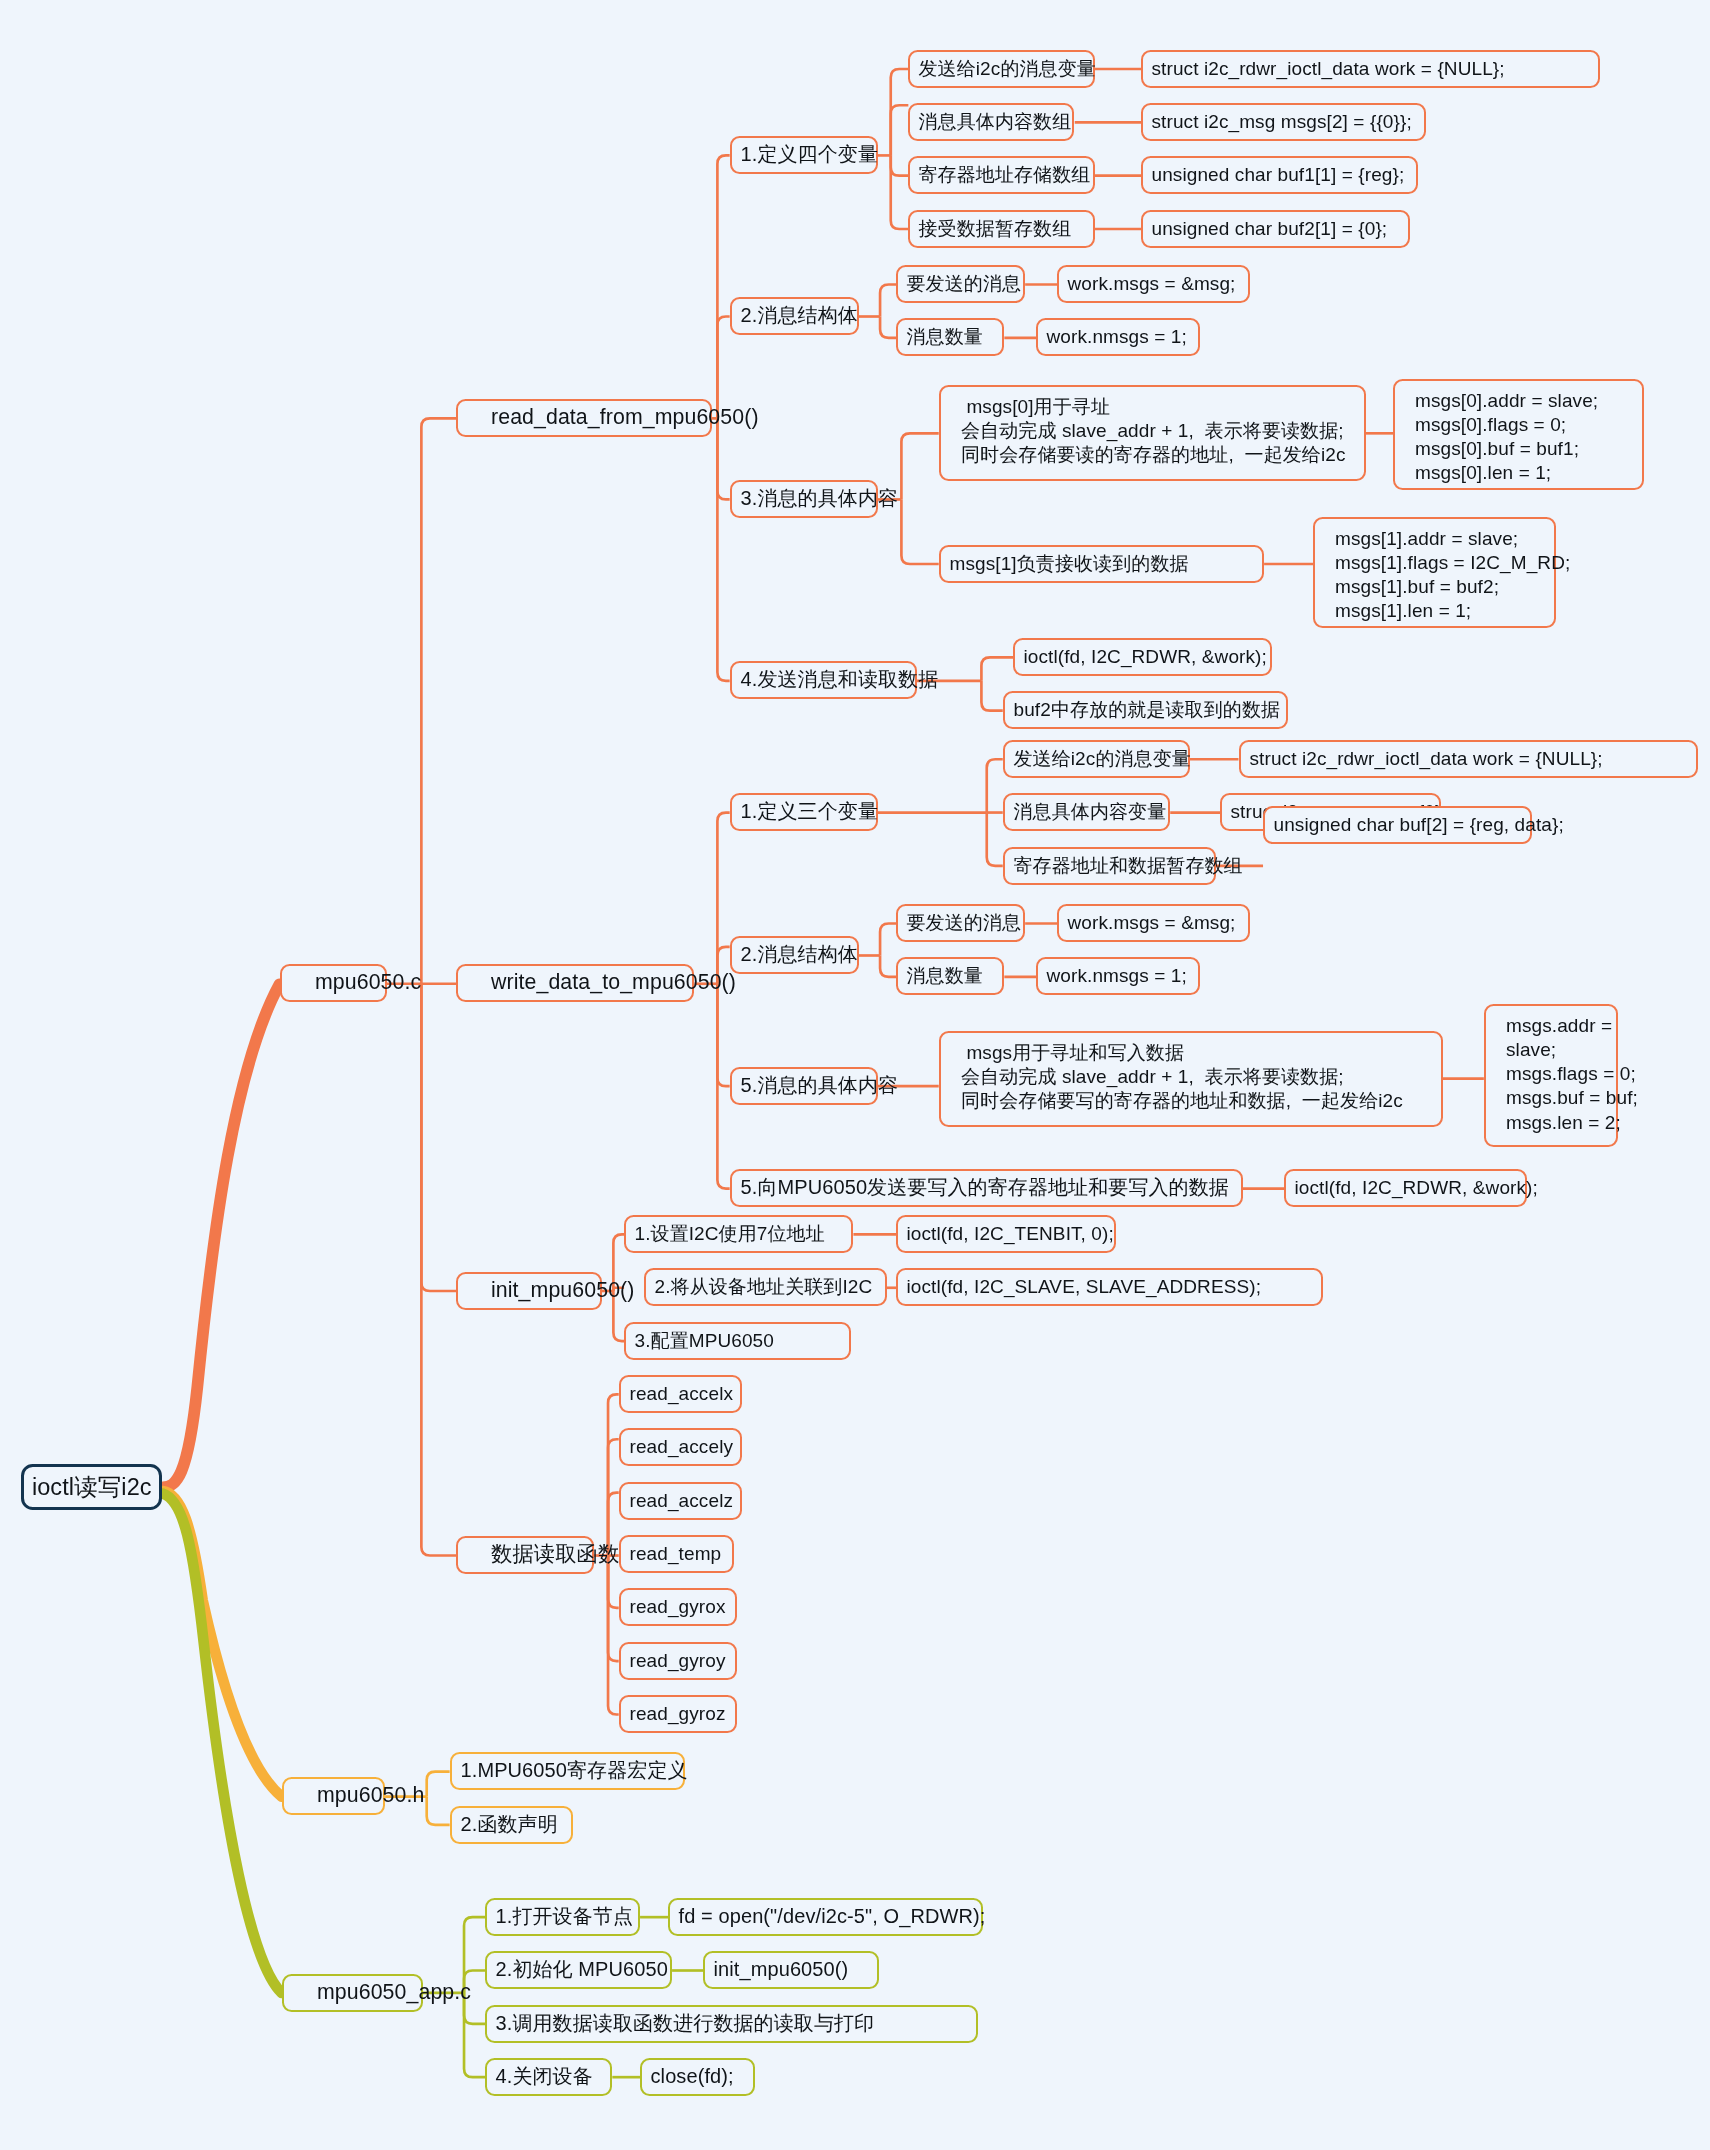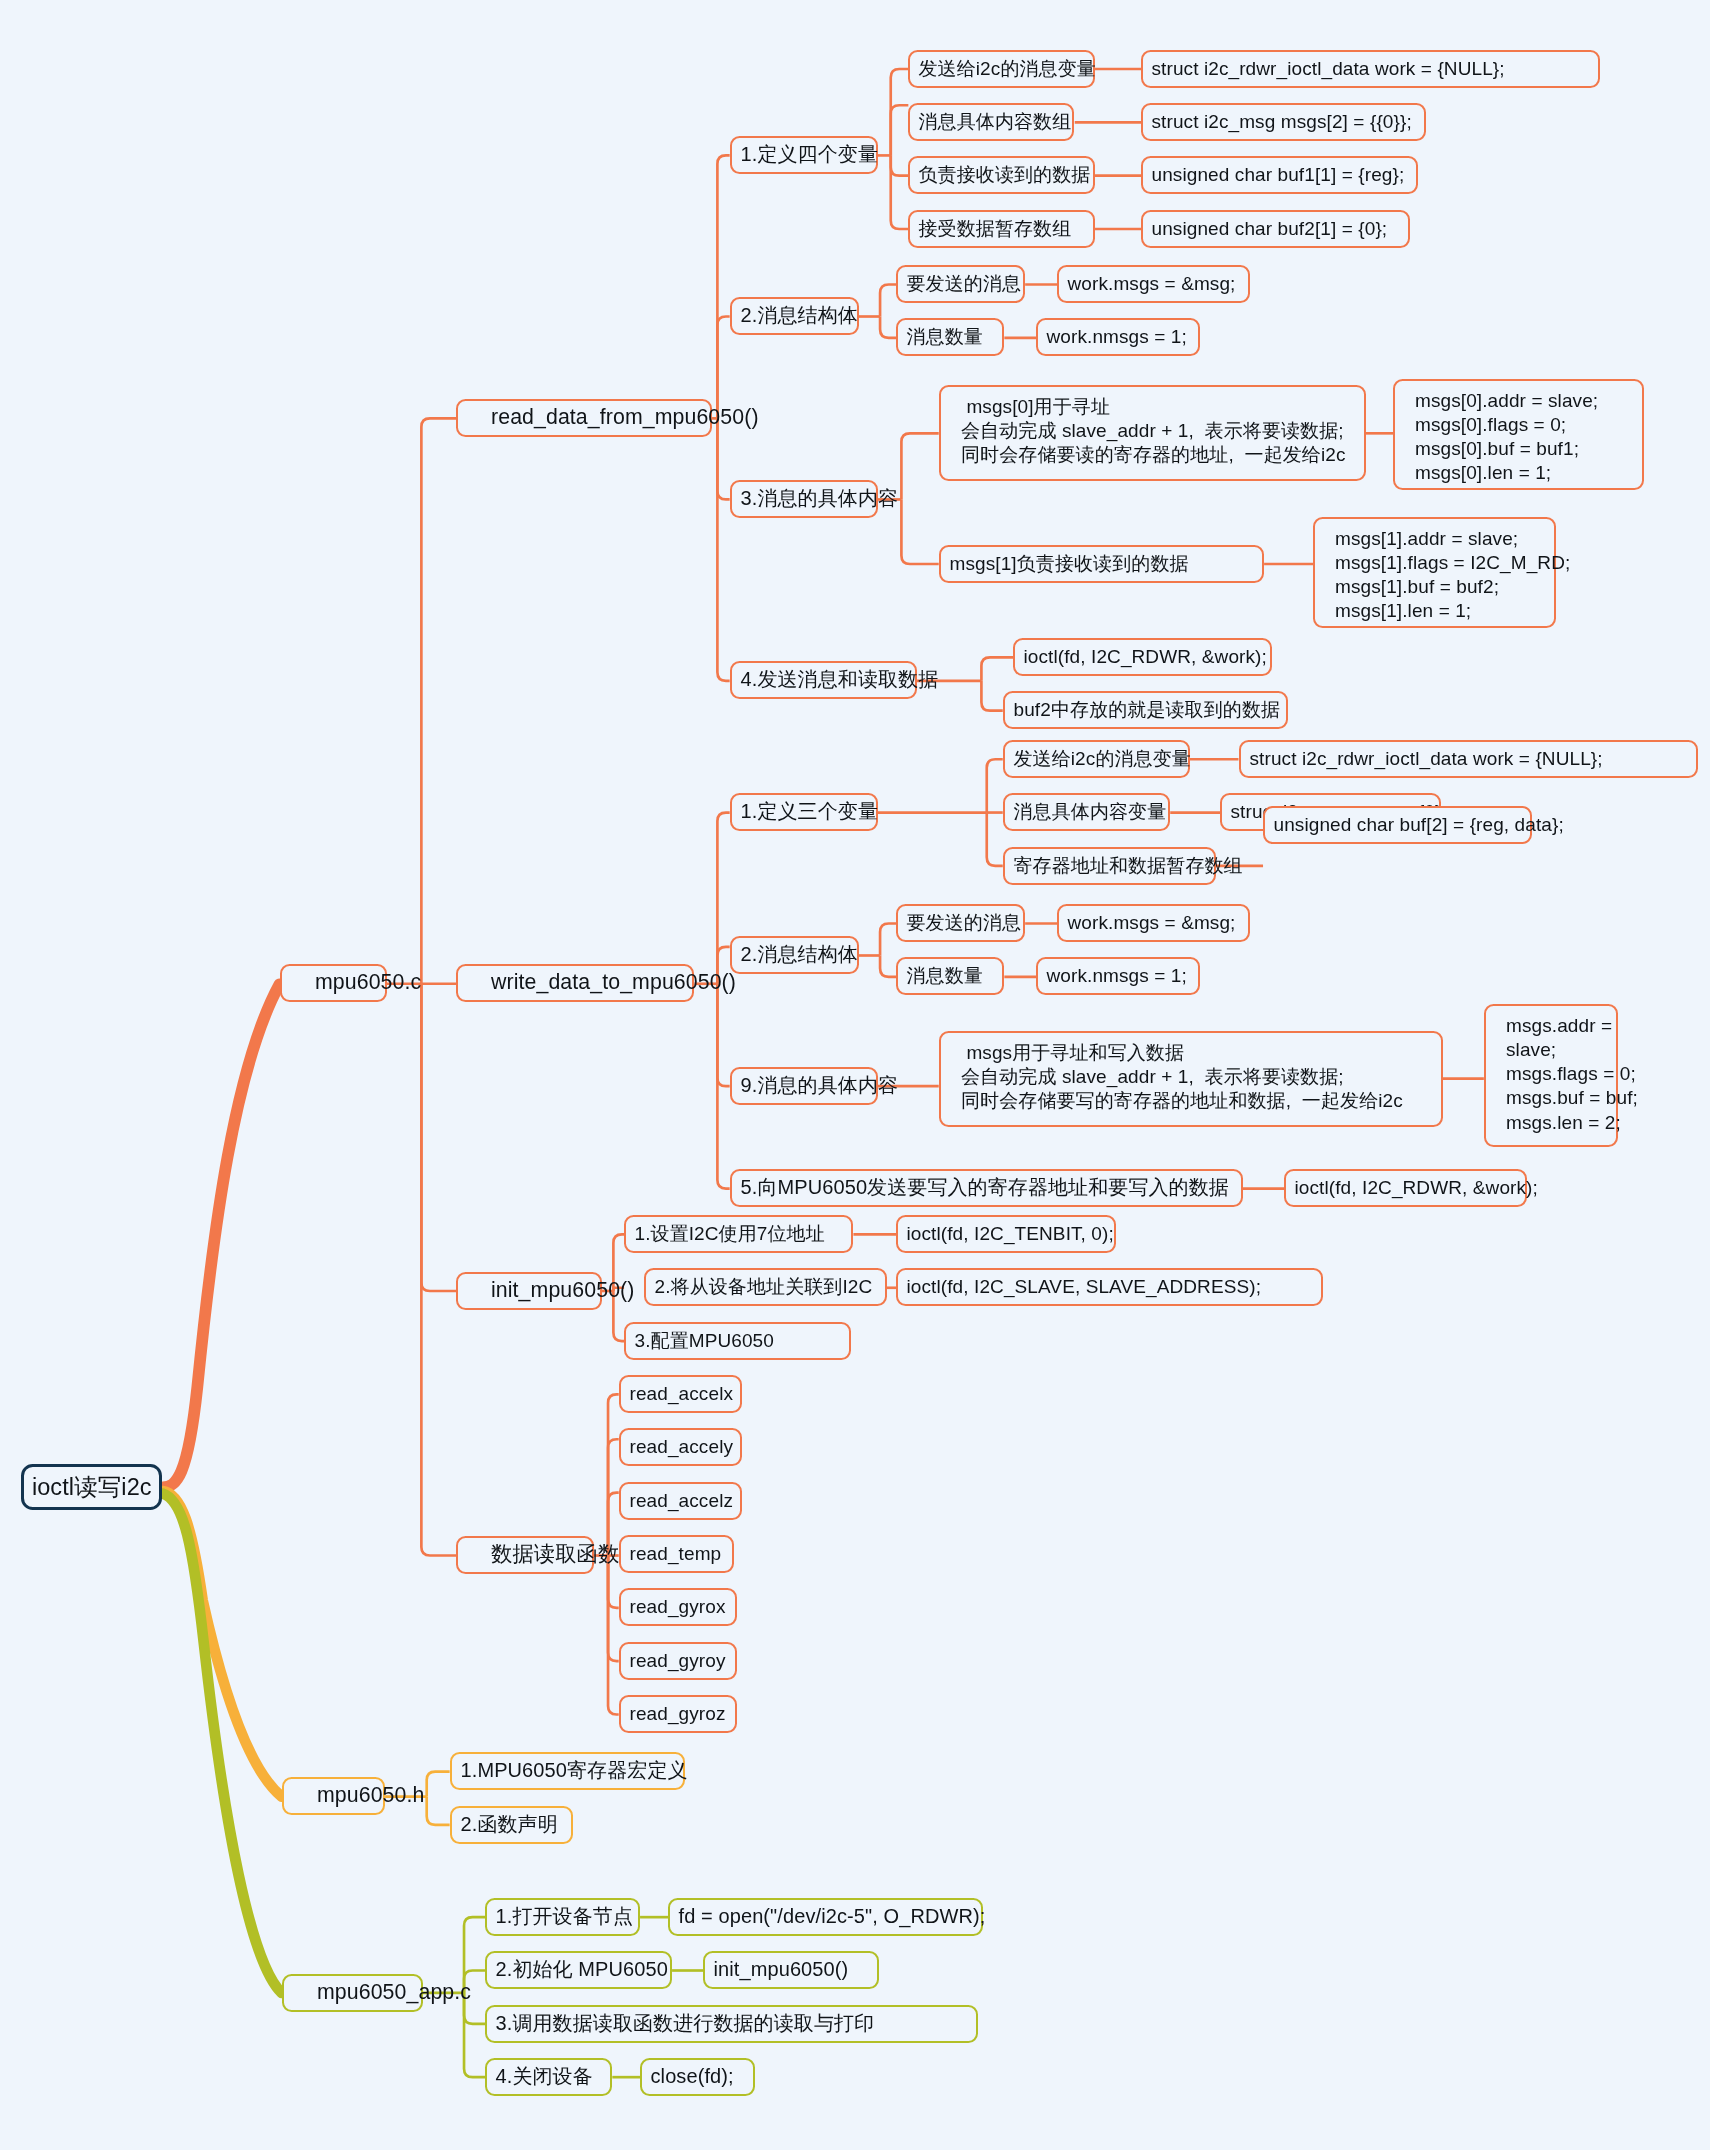--- a/index.html
+++ b/index.html
@@ -175,7 +175,7 @@
   <div class="node c-orange fs36" style="left: 908px; top: 103px; width: 166px; height: 38px;">
     <span>消息具体内容数组</span></div>
   <div class="node c-orange fs36" style="left: 908px; top: 156px; width: 187px; height: 38px;">
-    <span>负责接收读到的数据</span></div>
+    <span>寄存器地址存储数组</span></div>
   <div class="node c-orange fs36" style="left: 908px; top: 210px; width: 187px; height: 38px;">
     <span>接受数据暂存数组</span></div>
   <div class="node c-orange fs36" style="left: 1141px; top: 50px; width: 459px; height: 38px;">

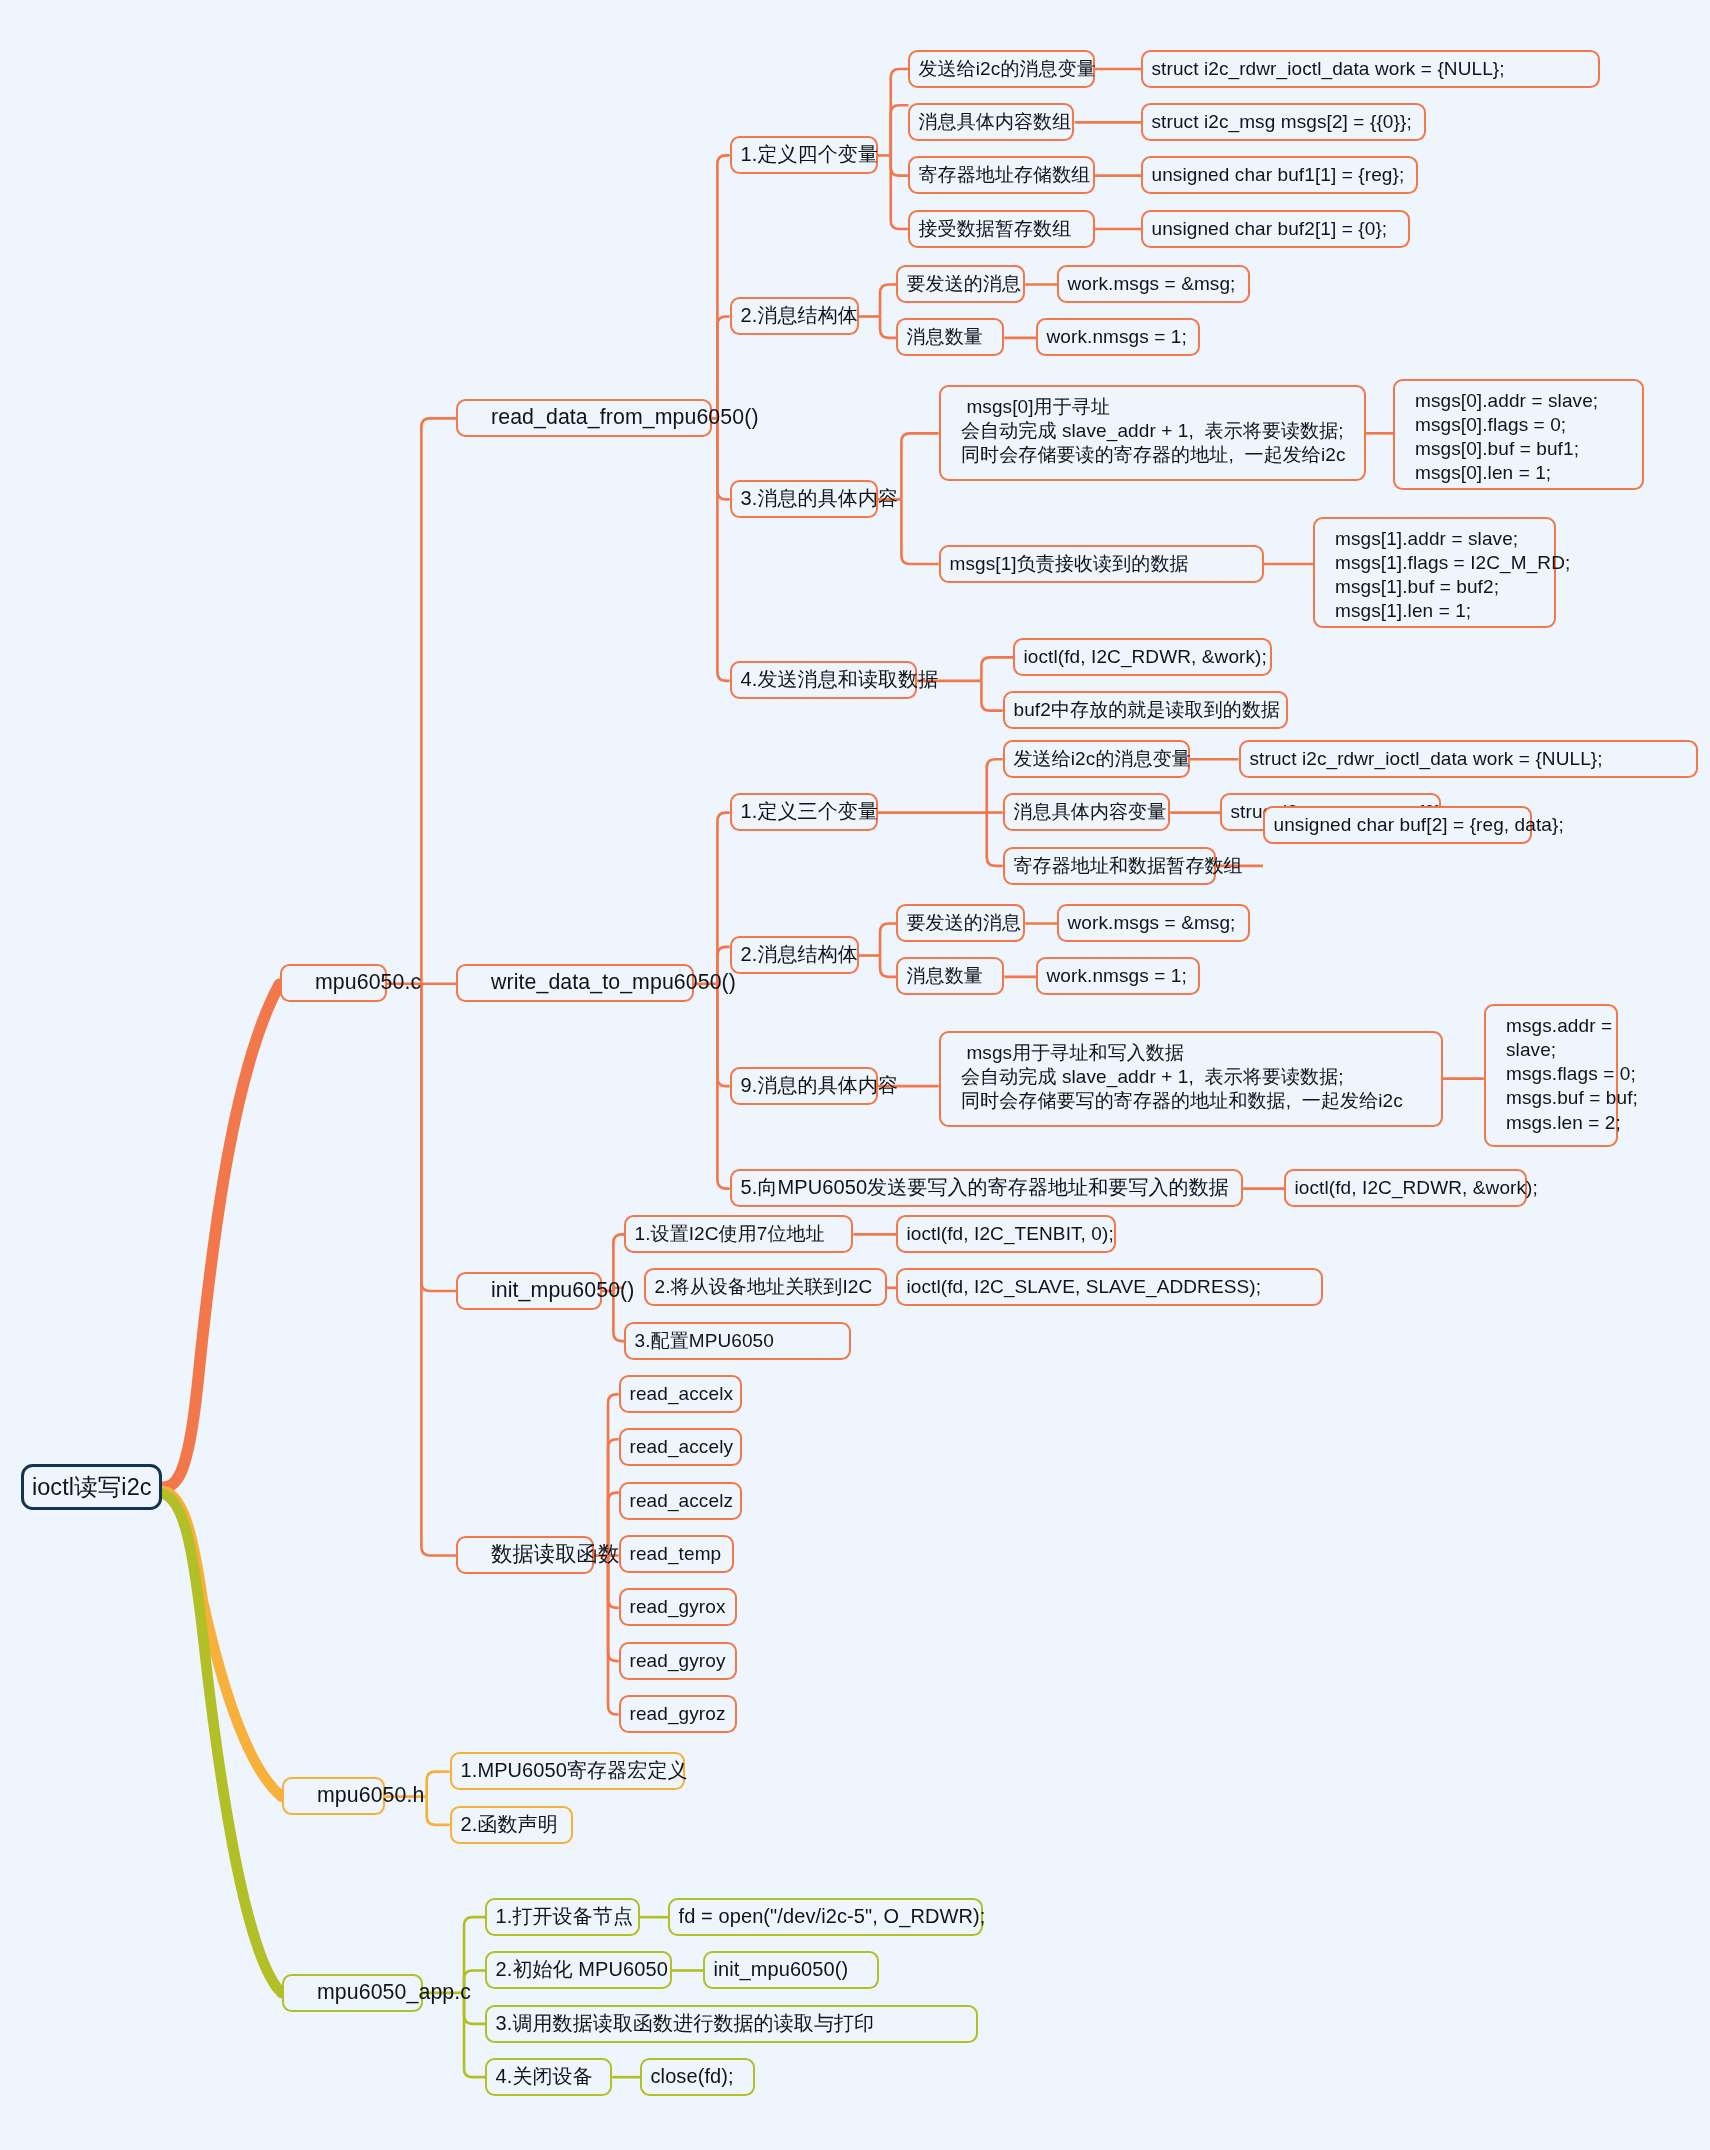--- a/index.html
+++ b/index.html
@@ -223,7 +223,7 @@
   <div class="node c-orange fs38" style="left: 730px; top: 936px; width: 129px; height: 38px;">
     <span>2.消息结构体</span></div>
   <div class="node c-orange fs38" style="left: 730px; top: 1067px; width: 148px; height: 38px;">
-    <span>9.消息的具体内容</span></div>
+    <span>5.消息的具体内容</span></div>
   <div class="node c-orange fs38" style="left: 730px; top: 1169px; width: 513px; height: 38px;">
     <span>5.向MPU6050发送要写入的寄存器地址和要写入的数据</span></div>
 

